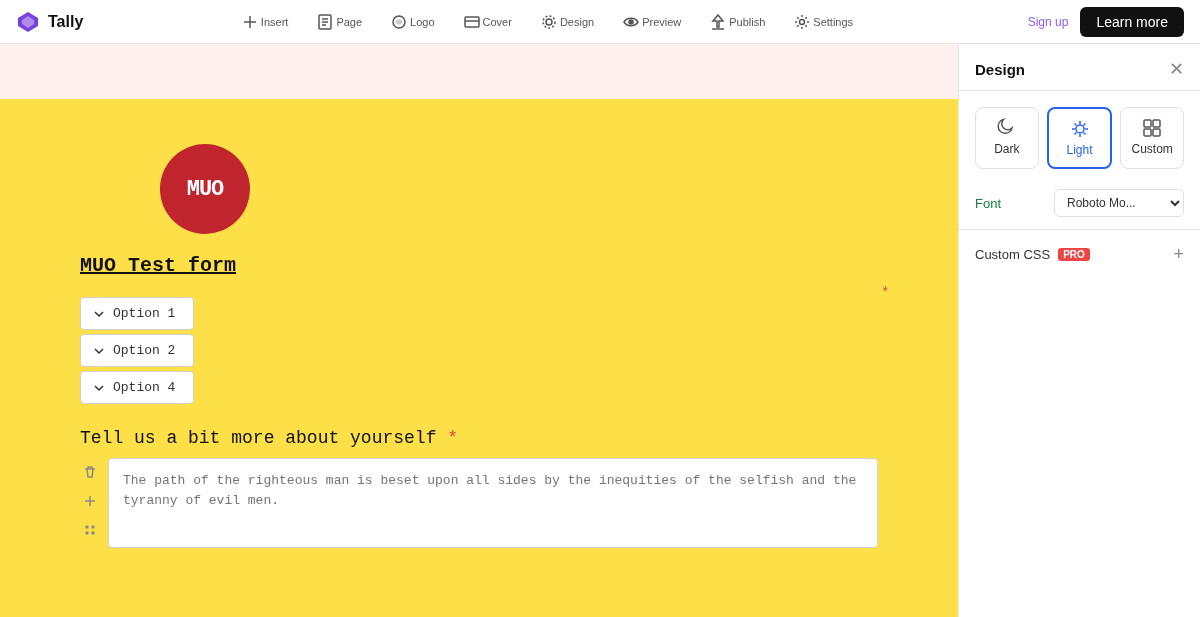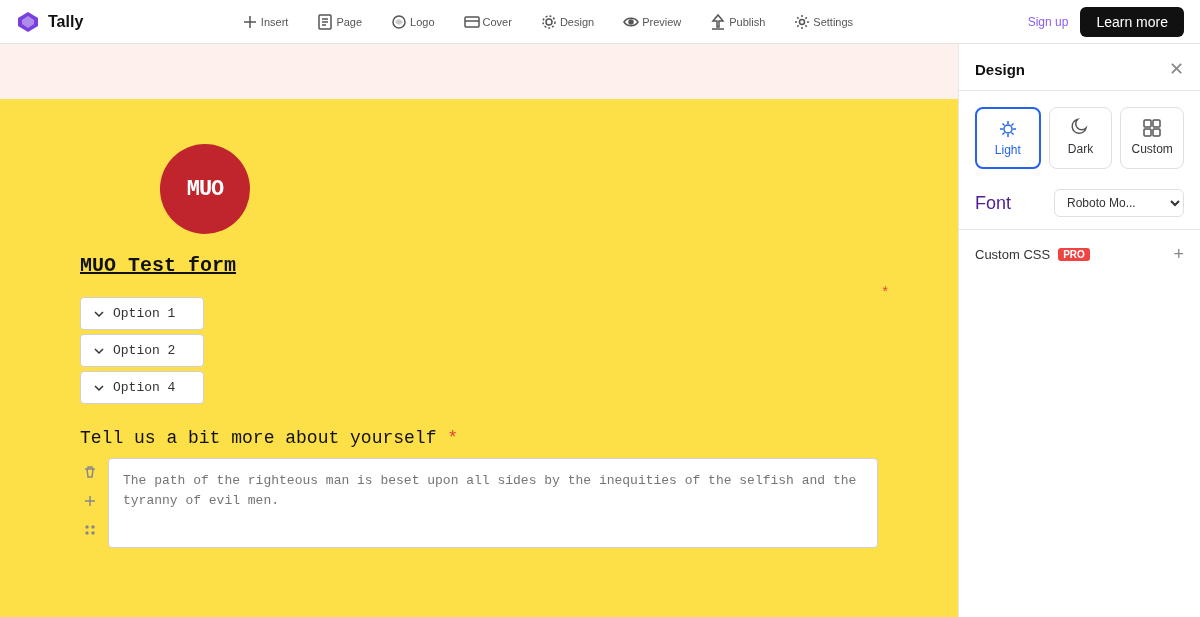--- a/index.html
+++ b/index.html
@@ -470,6 +470,12 @@
     </div>
 
     <div class="theme-row">
+      <button class="theme-btn">
+        <svg viewBox="0 0 20 20" fill="none" stroke="#555" stroke-width="1.5">
+          <path d="M15 10a6 6 0 01-8.5-8.5A7 7 0 1015 10z"></path>
+        </svg>
+        <span>Dark</span>
+      </button>
       <button class="theme-btn active">
         <svg viewBox="0 0 20 20" fill="none" stroke="#2563eb" stroke-width="1.5">
           <circle cx="10" cy="10" r="4"></circle>
@@ -486,12 +492,6 @@
       </button>
       <button class="theme-btn">
         <svg viewBox="0 0 20 20" fill="none" stroke="#555" stroke-width="1.5">
-          <path d="M15 10a6 6 0 01-8.5-8.5A7 7 0 1015 10z"></path>
-        </svg>
-        <span>Dark</span>
-      </button>
-      <button class="theme-btn">
-        <svg viewBox="0 0 20 20" fill="none" stroke="#555" stroke-width="1.5">
           <rect x="2" y="2" width="7" height="7" rx="1"></rect>
             <rect x="11" y="2" width="7" height="7" rx="1"></rect>
             <rect x="2" y="11" width="7" height="7" rx="1"></rect>

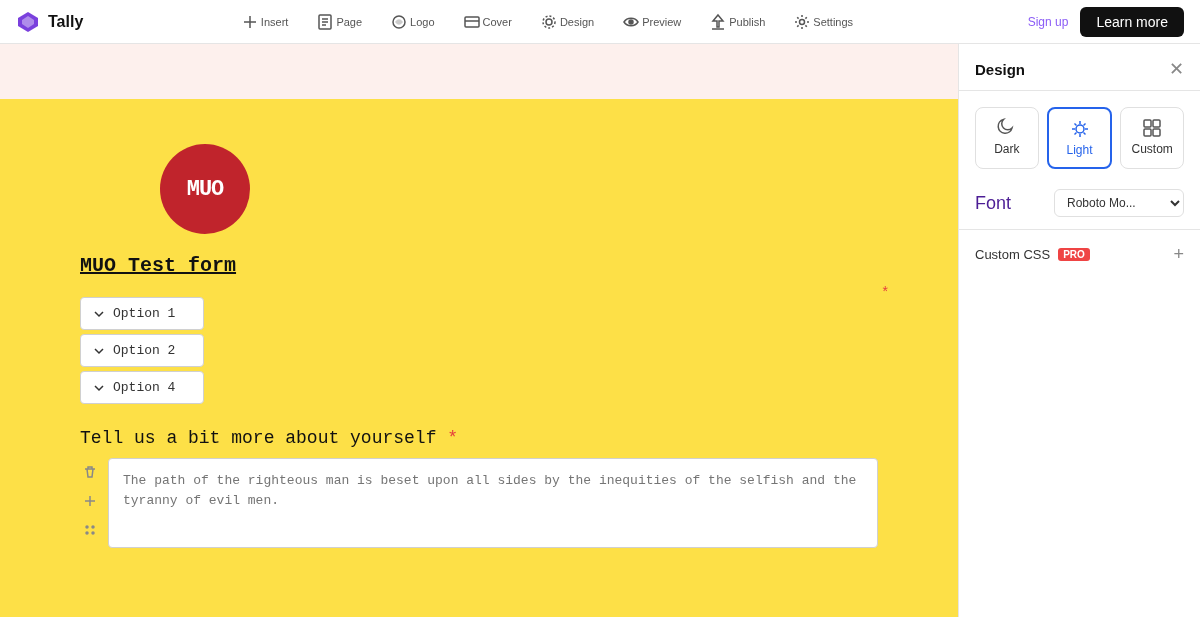--- a/index.html
+++ b/index.html
@@ -263,8 +263,8 @@
       border-bottom: 1px solid #e5e5e5;
     }
     .font-label {
-      font-size: 18px;
-      color: #4c1d95;
+      font-size: 13px;
+      color: #15803d;
     }
     .font-select {
       border: 1px solid #e0e0e0;

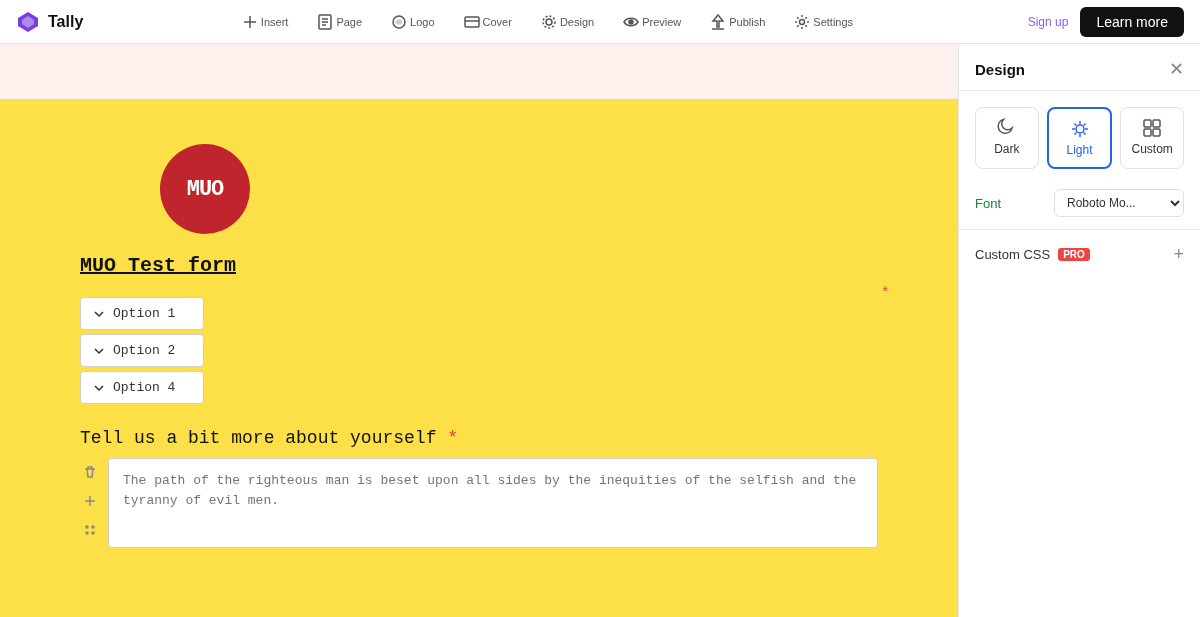--- a/index.html
+++ b/index.html
@@ -146,7 +146,7 @@
       border: 1px solid #d0d0d0;
       border-radius: 4px;
       padding: 8px 12px;
-      width: 124px;
+      width: 114px;
       cursor: pointer;
       font-size: 13px;
       color: #333;

